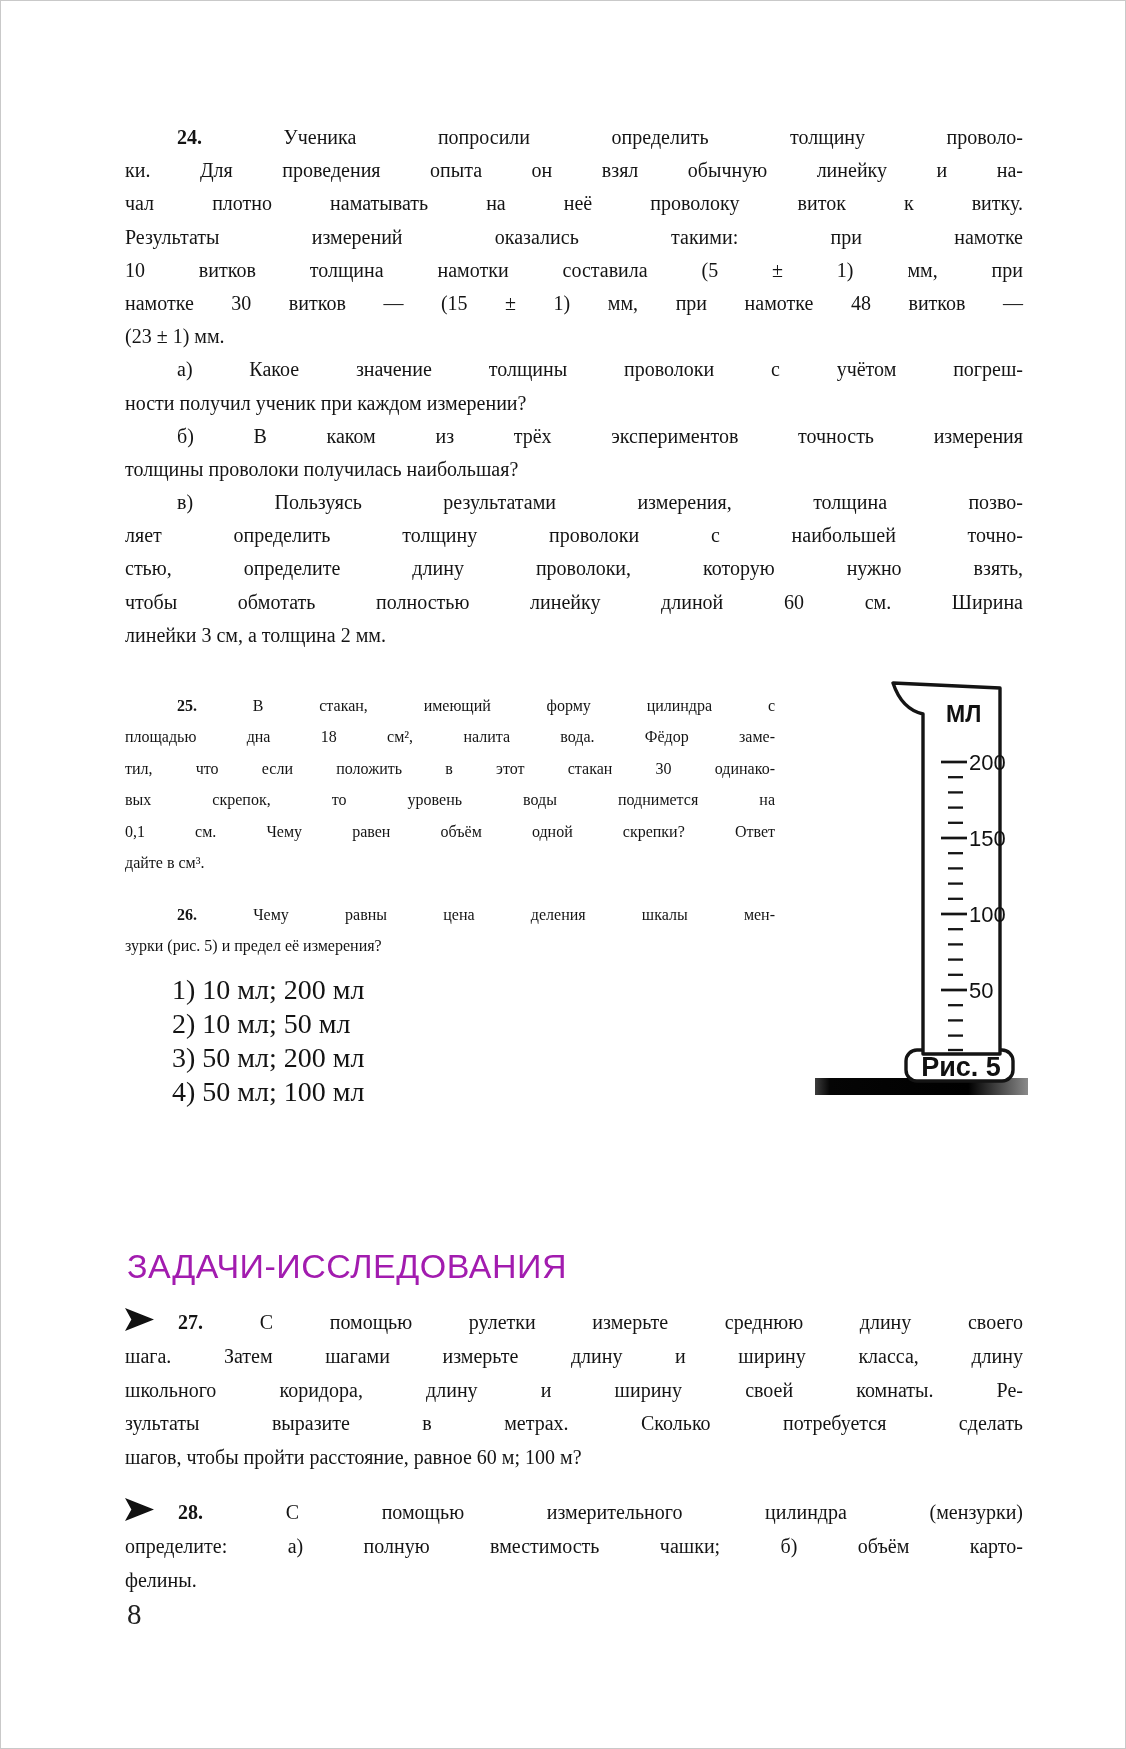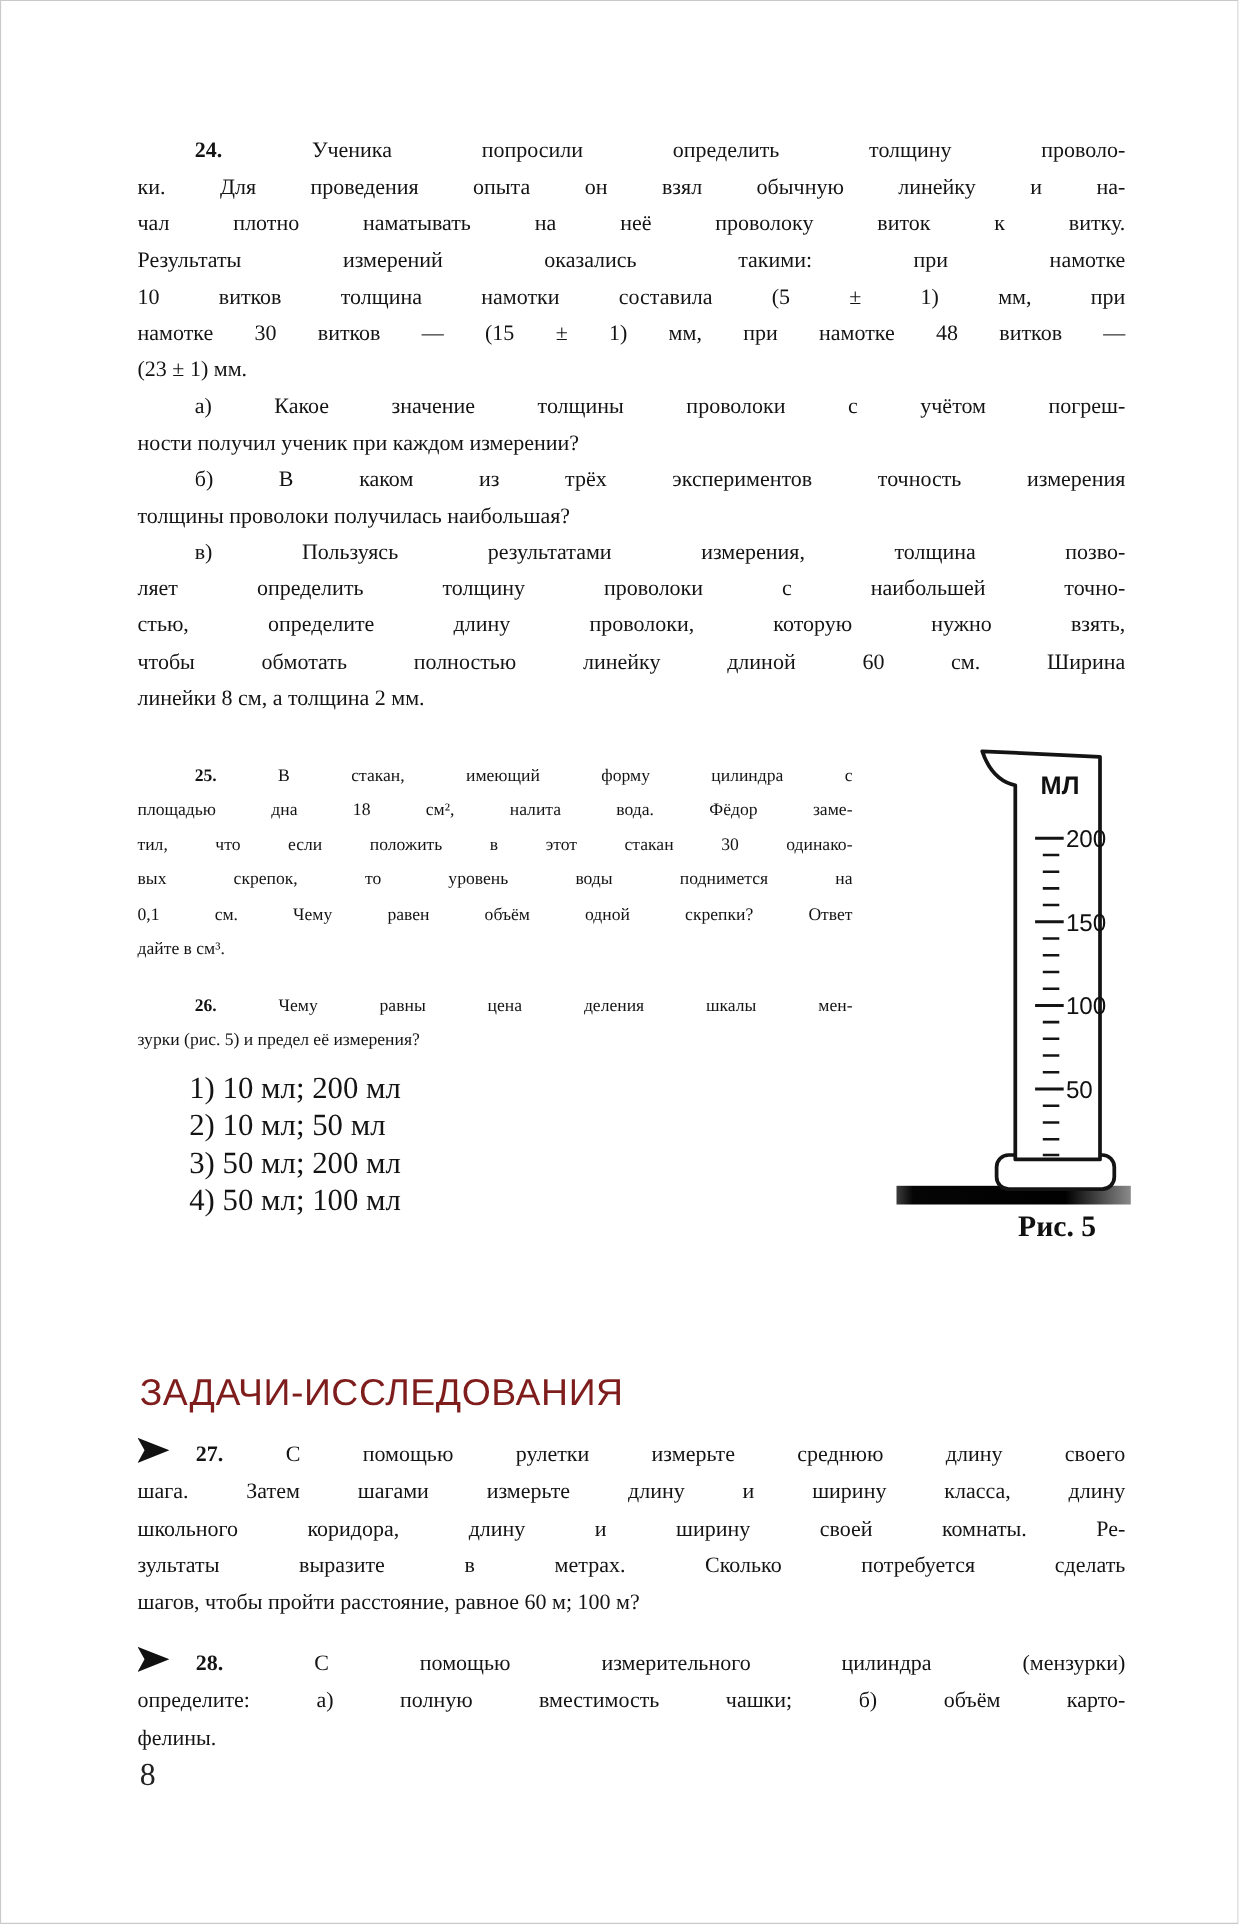--- a/index.html
+++ b/index.html
@@ -78,7 +78,7 @@
     <div class="line">ляет определить толщину проволоки с наибольшей точно-</div>
     <div class="line">стью, определите длину проволоки, которую нужно взять,</div>
     <div class="line">чтобы обмотать полностью линейку длиной 60 см. Ширина</div>
-    <div class="line last">линейки 8 см, а толщина 2 мм.</div>
+    <div class="line last">линейки 3 см, а толщина 2 мм.</div>
   </div>
 
   <div class="block narrow" style="left:125px; top:690px; width:650px;">

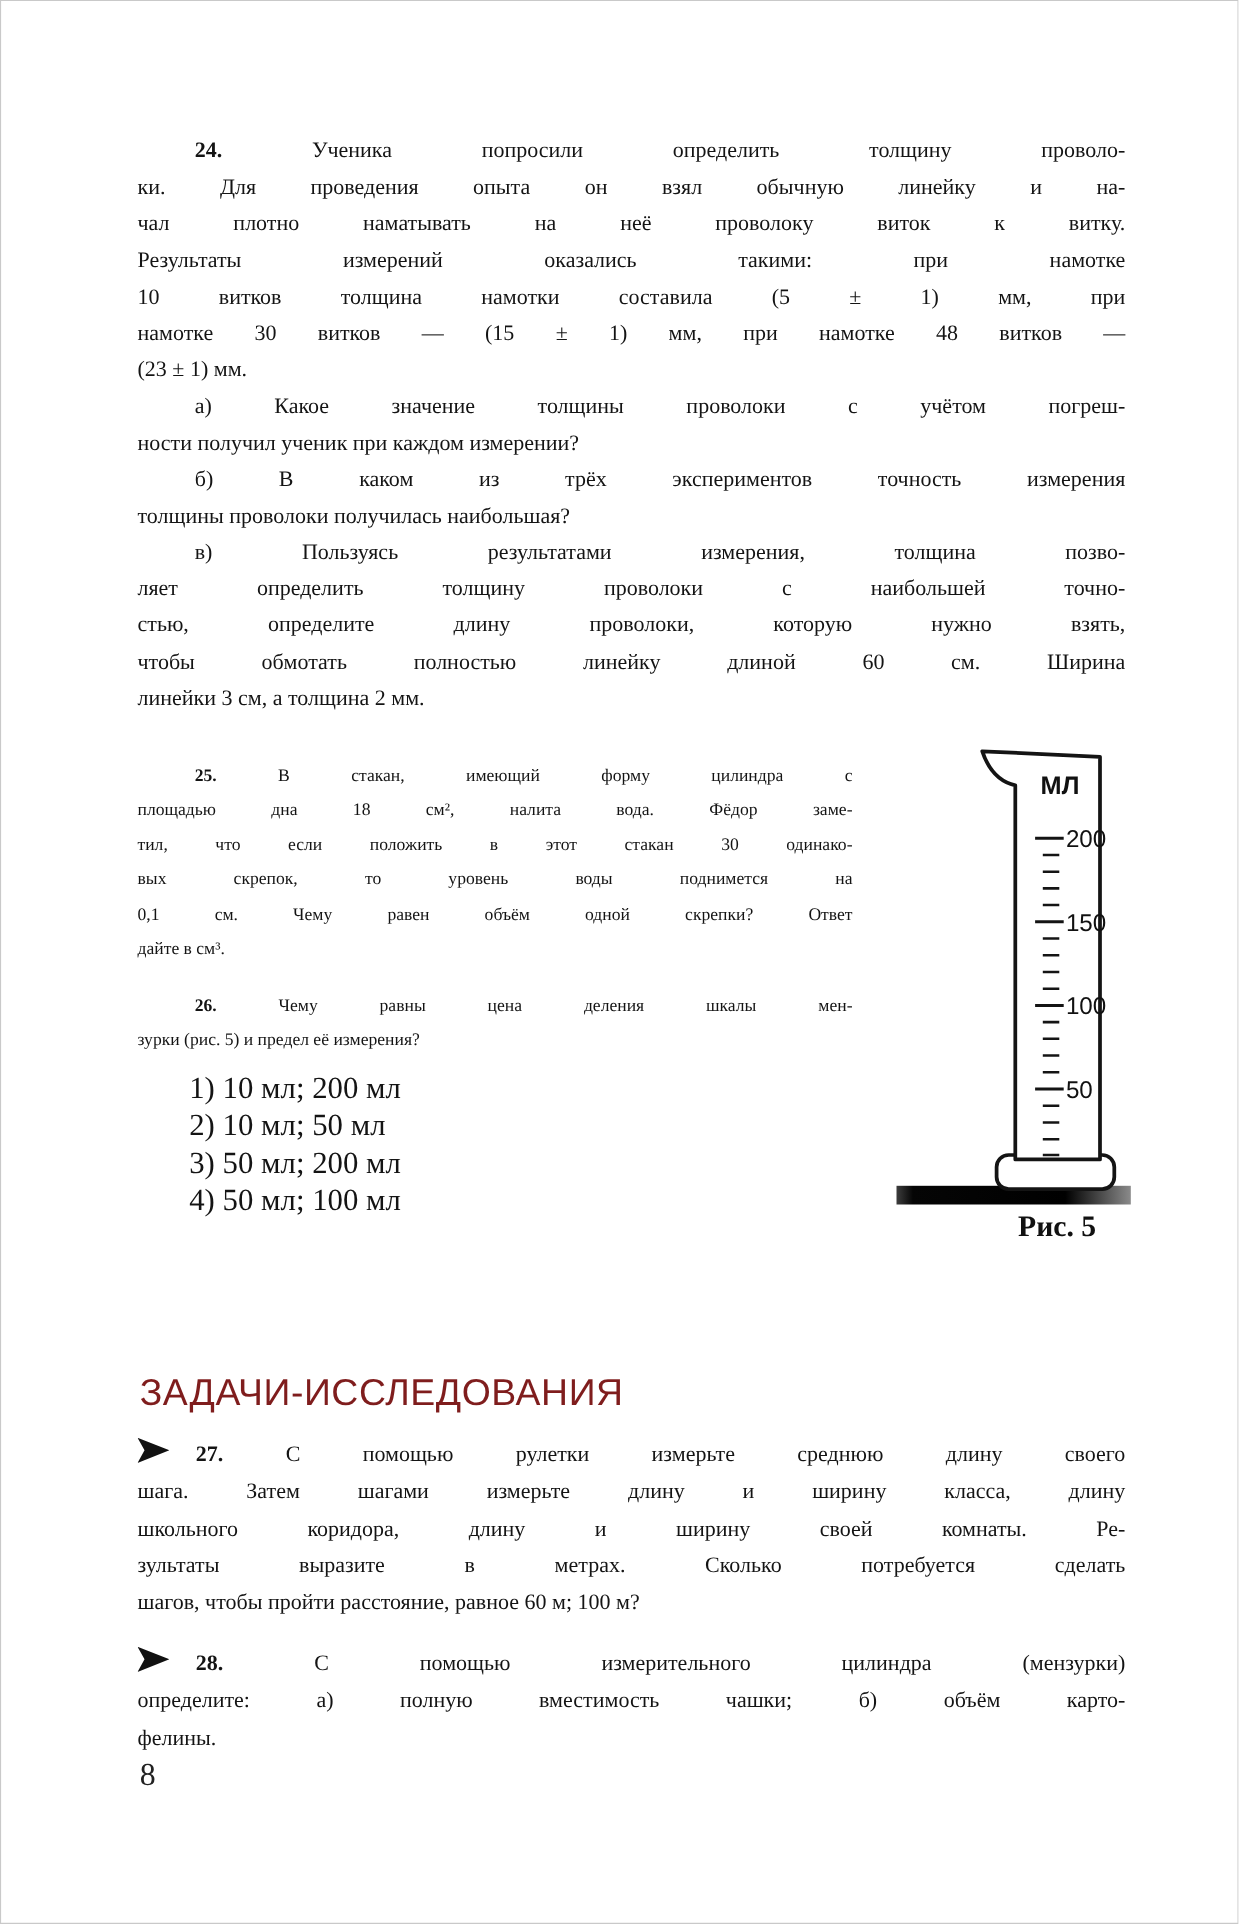--- a/index.html
+++ b/index.html
@@ -43,9 +43,9 @@
   }
   .fig-caption {
     position:absolute;
-    left:861px; top:1100px; width:200px;
+    left:861px; top:1052px; width:200px;
     text-align:center;
-    font-family:Liberation Serif, serif;
+    font-family:Liberation Sans, sans-serif;
     font-weight:700; font-size:27px; color:#111;
   }
   .page-number {

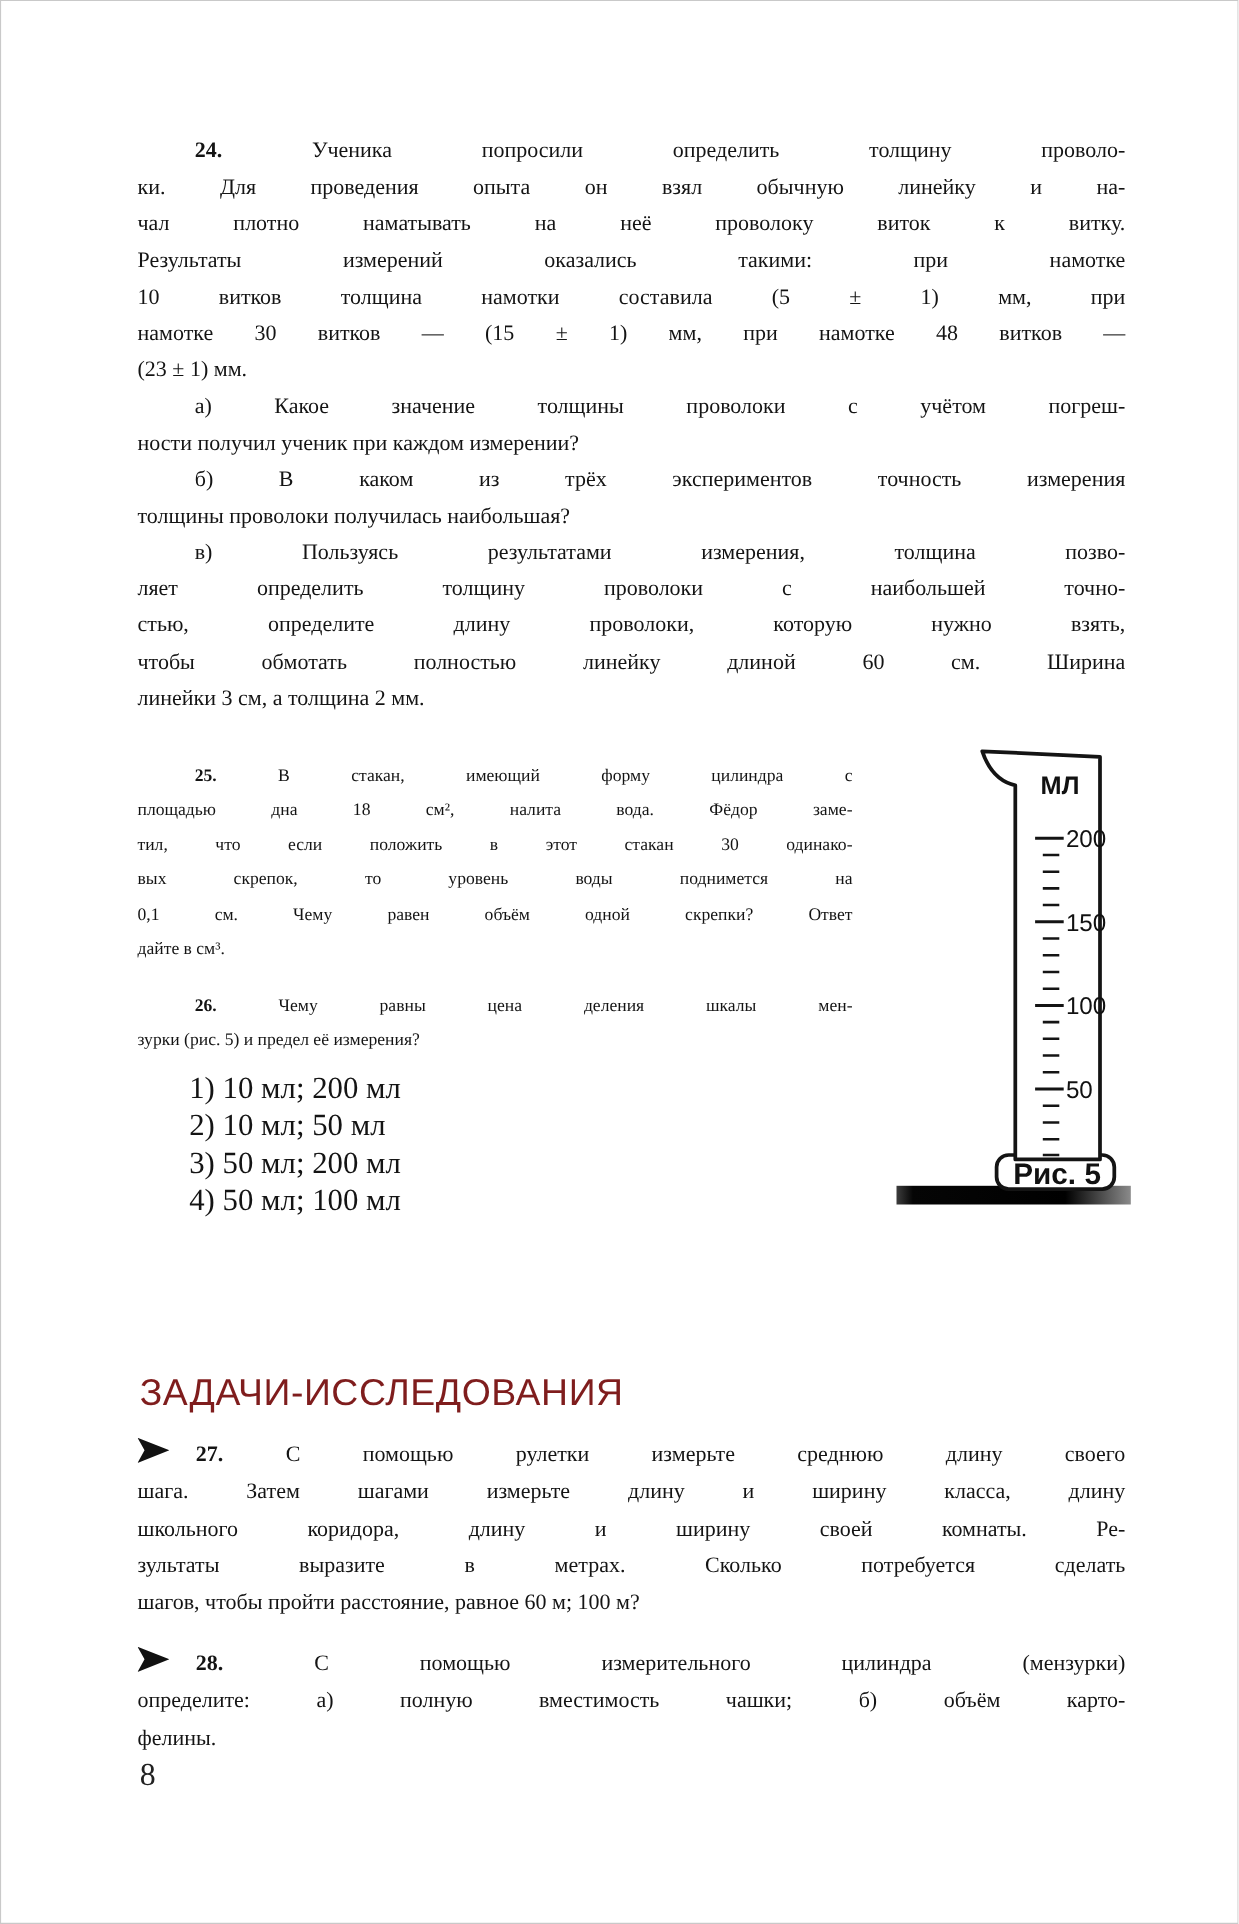--- a/index.html
+++ b/index.html
@@ -30,7 +30,7 @@
   .sect-header {
     position:absolute;
     font-family:"Liberation Sans","DejaVu Sans",sans-serif;
-    font-size:34px; letter-spacing:0.5px; color:#7f1d1d;
+    font-size:34px; letter-spacing:0.5px; color:#a21caf;
   }
   .p27 .line, .p28 .line { height:33.8px; line-height:33.8px; }
   .arrow {

